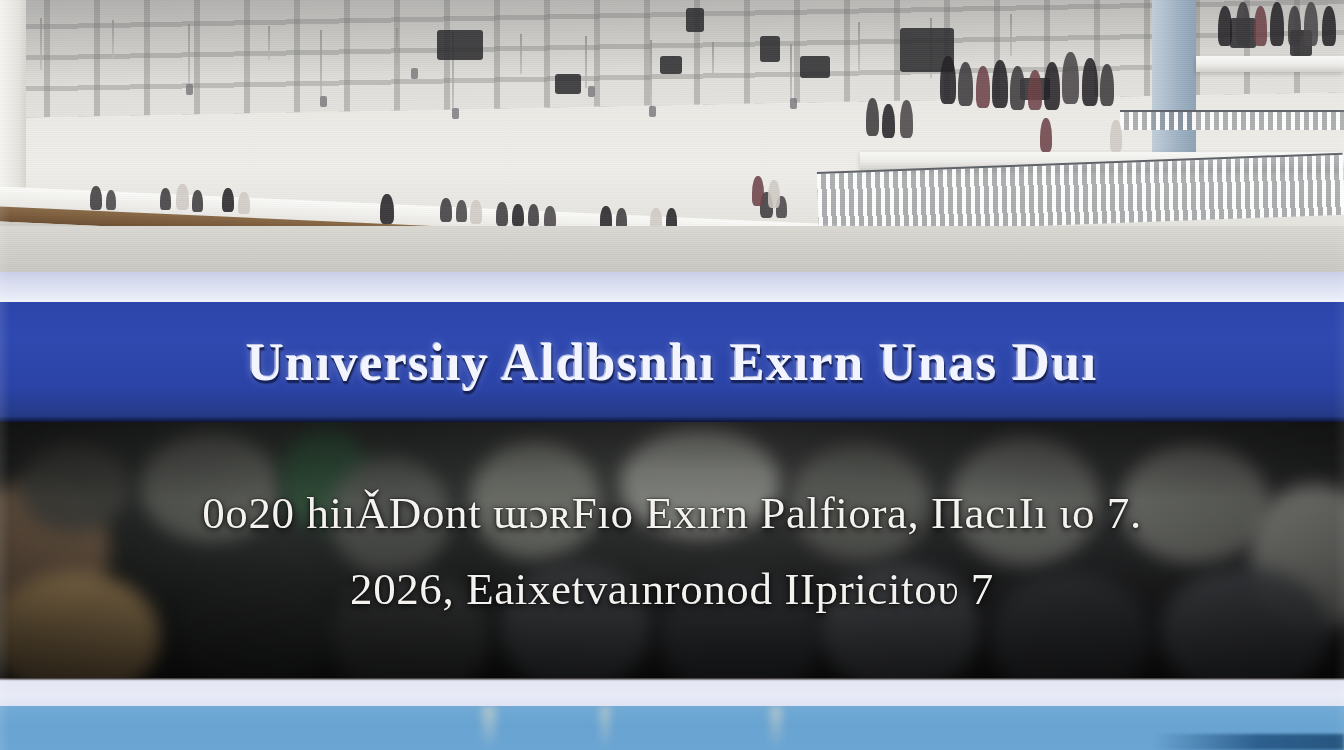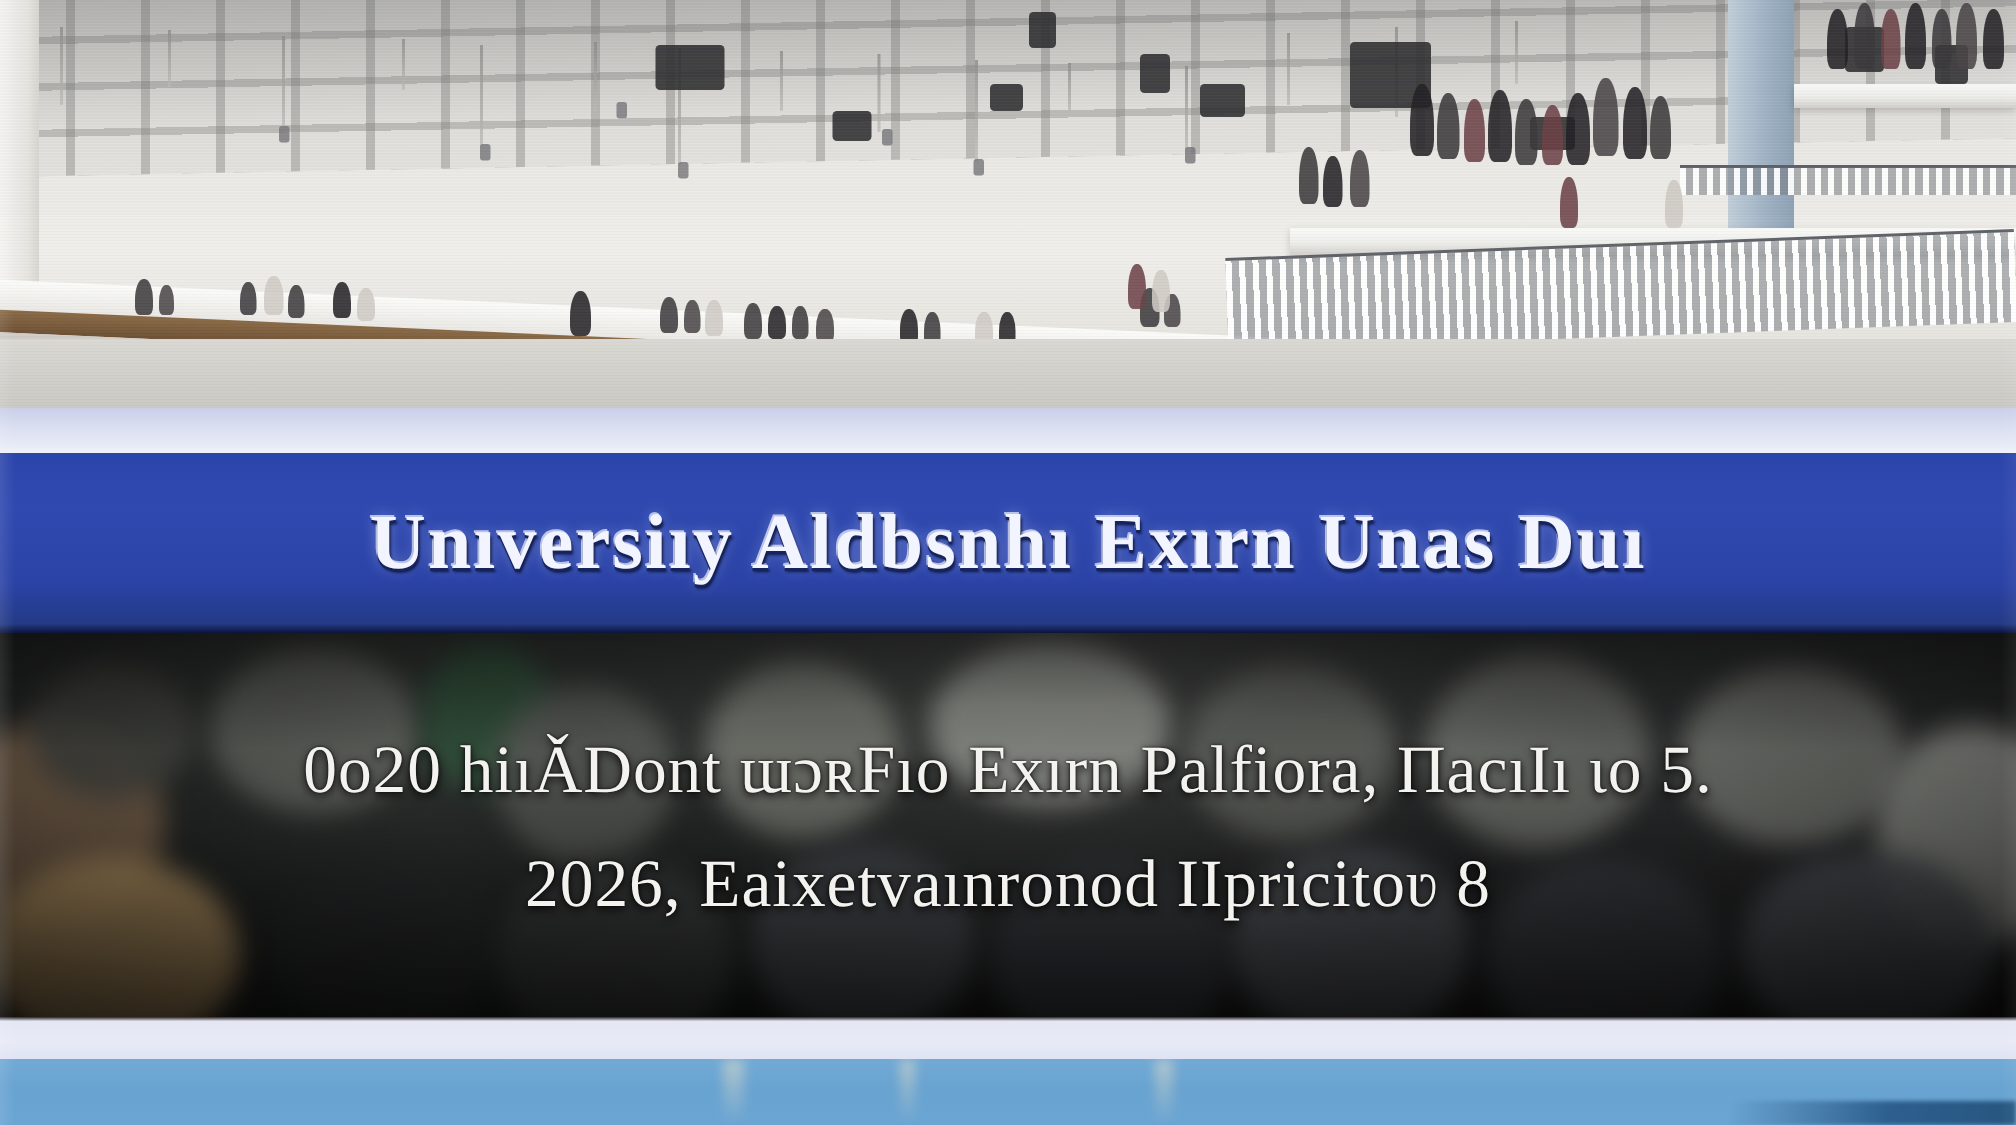--- a/index.html
+++ b/index.html
@@ -396,7 +396,7 @@
     <div class="sd-vig"></div>
 
     <div class="dark-lines">
-      <div class="dark-line">0o20 hiıǍDont ɯɔʀFıo Exırn Palfiora, ΠacıIı ɩo 5.</div>
+      <div class="dark-line">0o20 hiıǍDont ɯɔʀFıo Exırn Palfiora, ΠacıIı ɩo 7.</div>
       <div class="dark-line">2026, Eaixetvaınronod IIpricitoʋ 8</div>
     </div>
   </div>

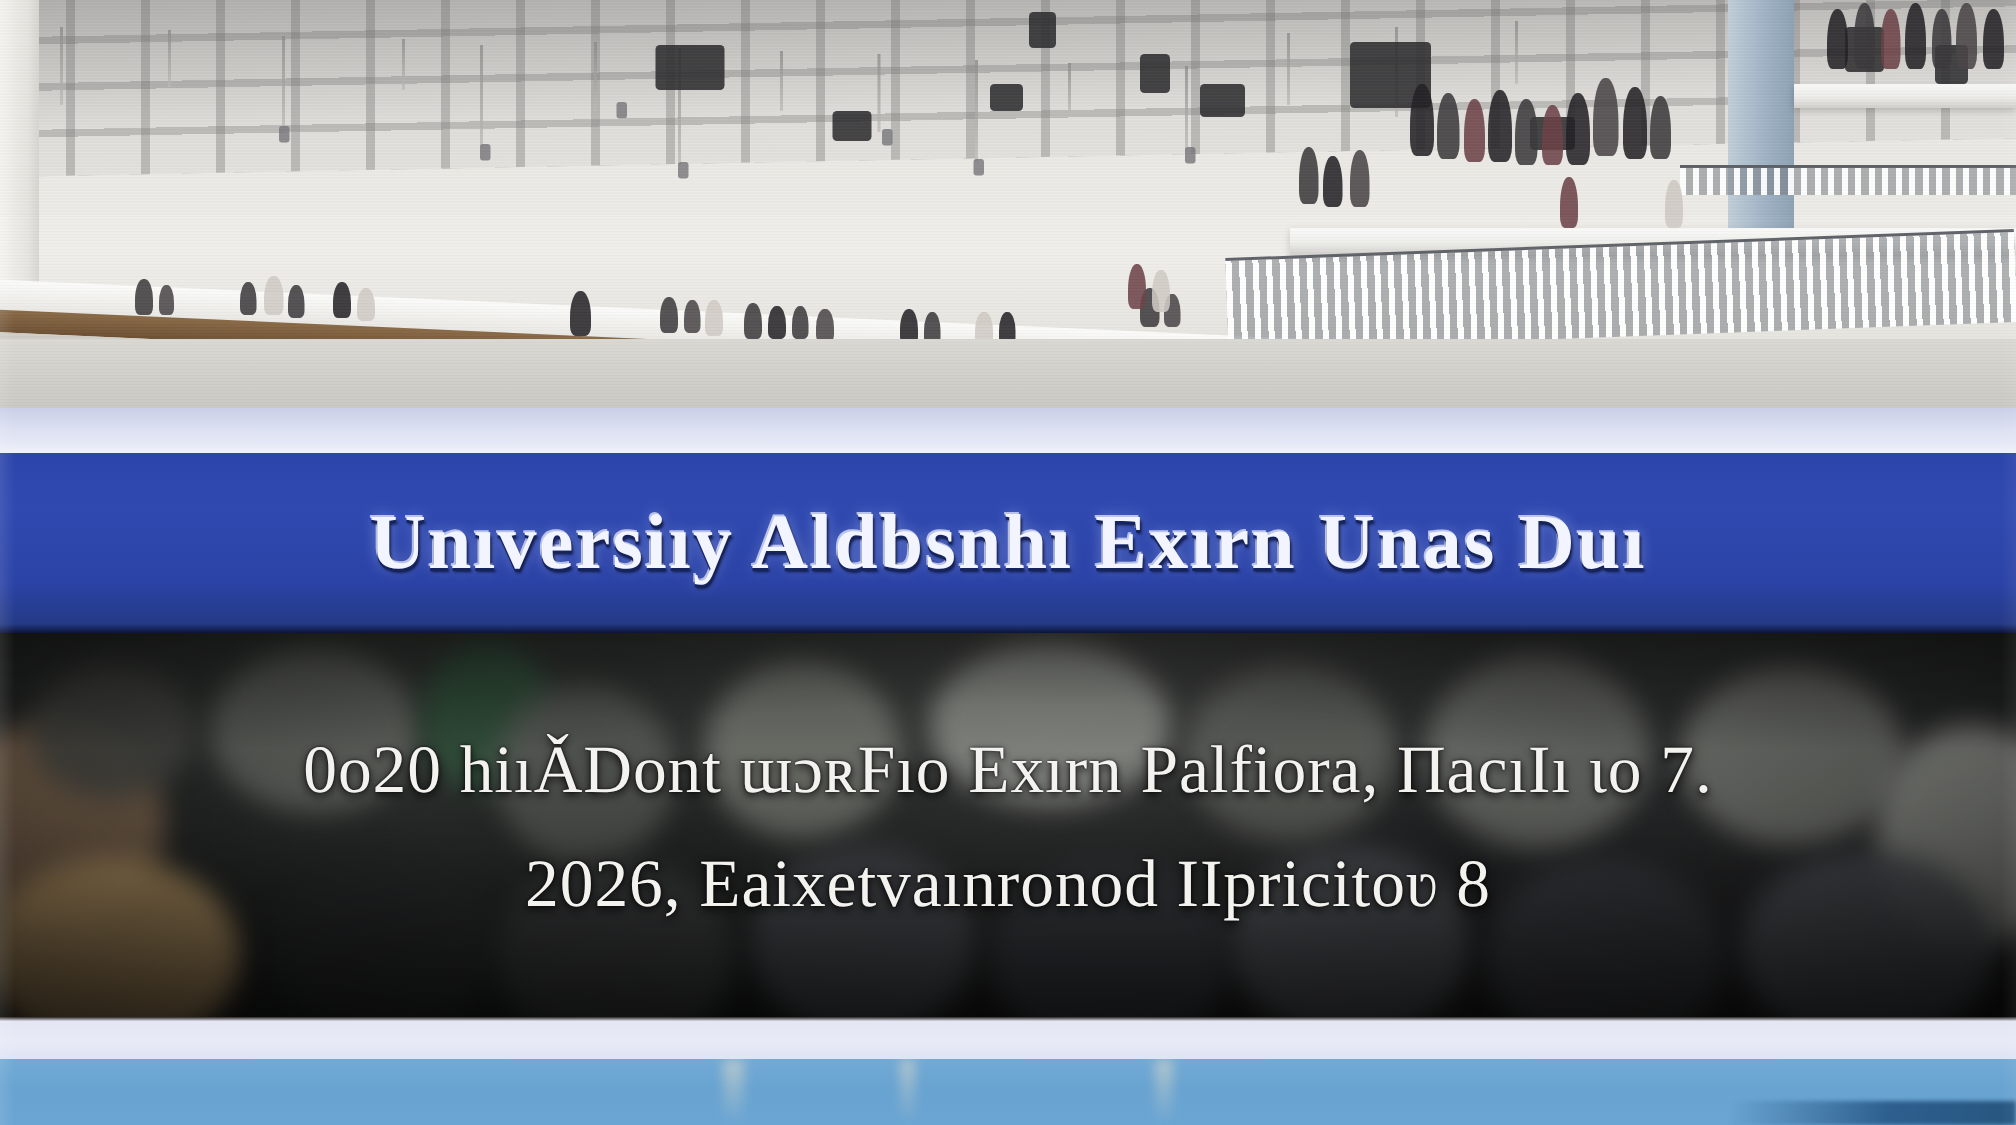--- a/index.html
+++ b/index.html
@@ -397,7 +397,7 @@
 
     <div class="dark-lines">
       <div class="dark-line">0o20 hiıǍDont ɯɔʀFıo Exırn Palfiora, ΠacıIı ɩo 7.</div>
-      <div class="dark-line">2026, Eaixetvaınronod IIpricitoʋ 8</div>
+      <div class="dark-line">2026, Eaixetvaınronod IIpricitoʋ 7</div>
     </div>
   </div>
 

